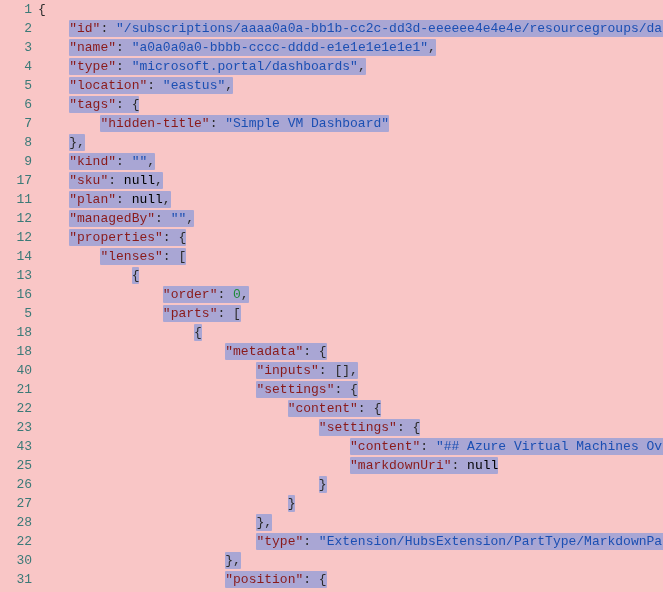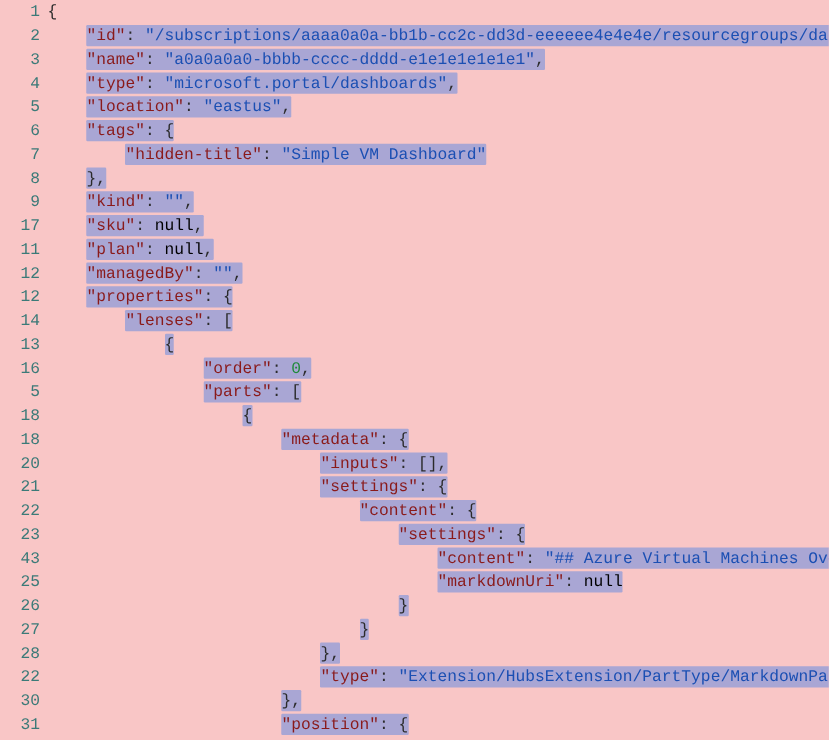--- a/index.html
+++ b/index.html
@@ -69,7 +69,7 @@
       <div class="ln">5</div>
       <div class="ln">18</div>
       <div class="ln">18</div>
-      <div class="ln">20</div>
+      <div class="ln">40</div>
       <div class="ln">21</div>
       <div class="ln">22</div>
       <div class="ln">23</div>

